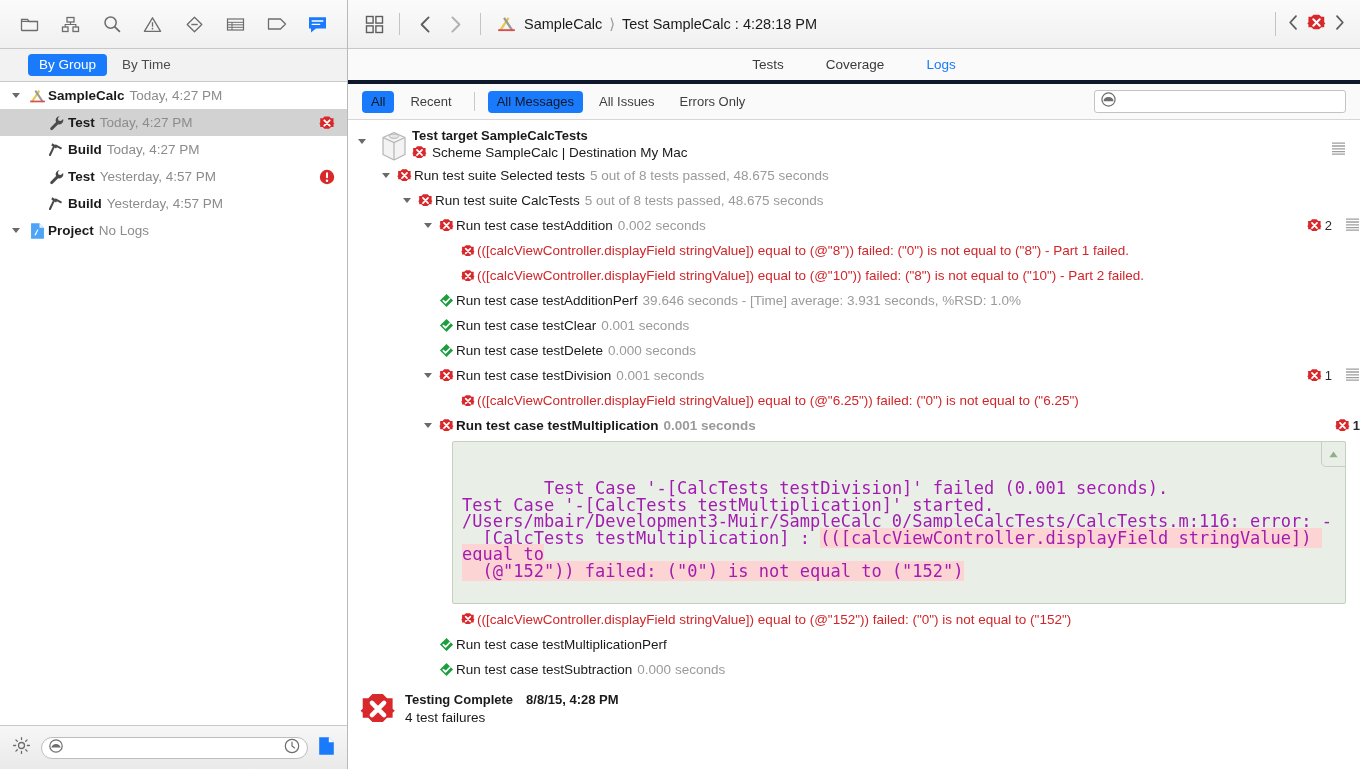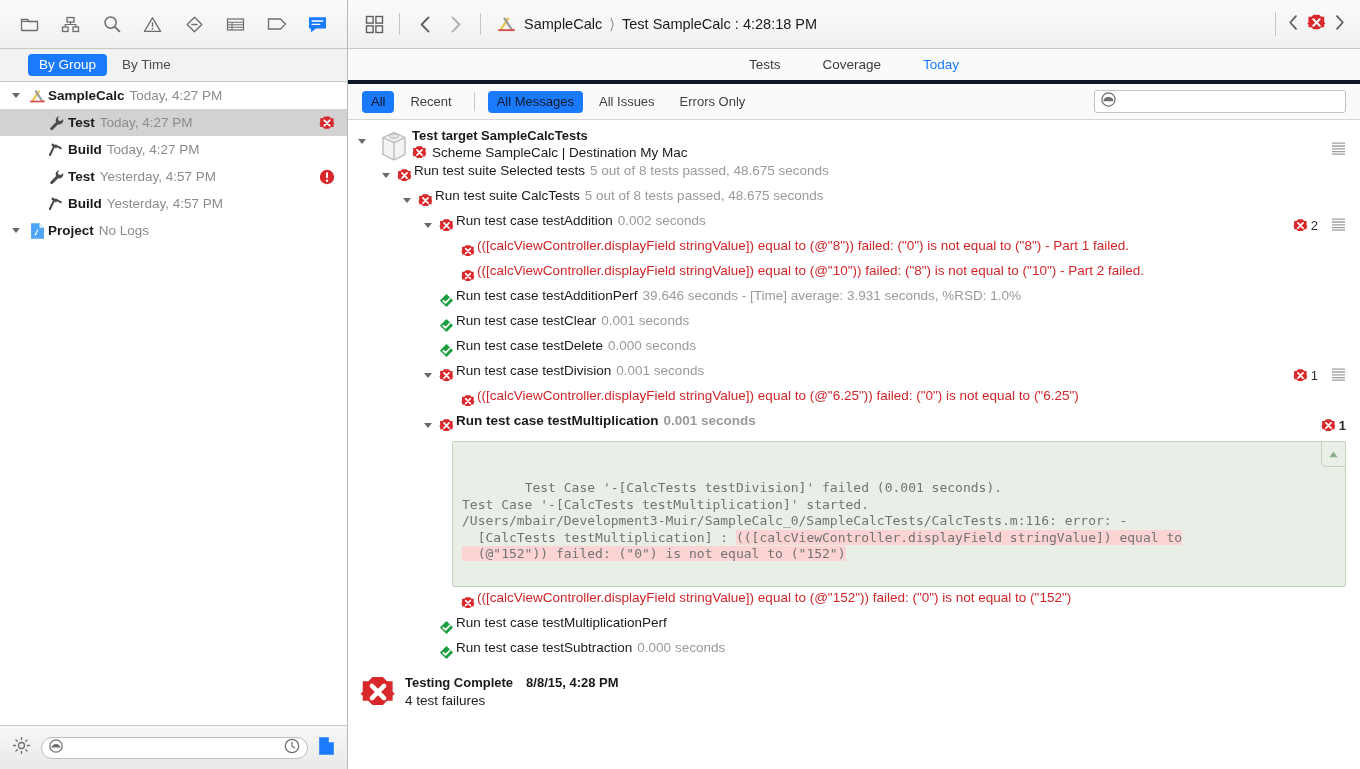--- a/index.html
+++ b/index.html
@@ -551,7 +551,7 @@
     <div class="tabs-bar" id="tabs-bar">
         <div class="tab">Tests</div>
         <div class="tab">Coverage</div>
-        <div class="tab active">Today</div>
+        <div class="tab active">Logs</div>
       </div>
 
     <div class="filter-bar">

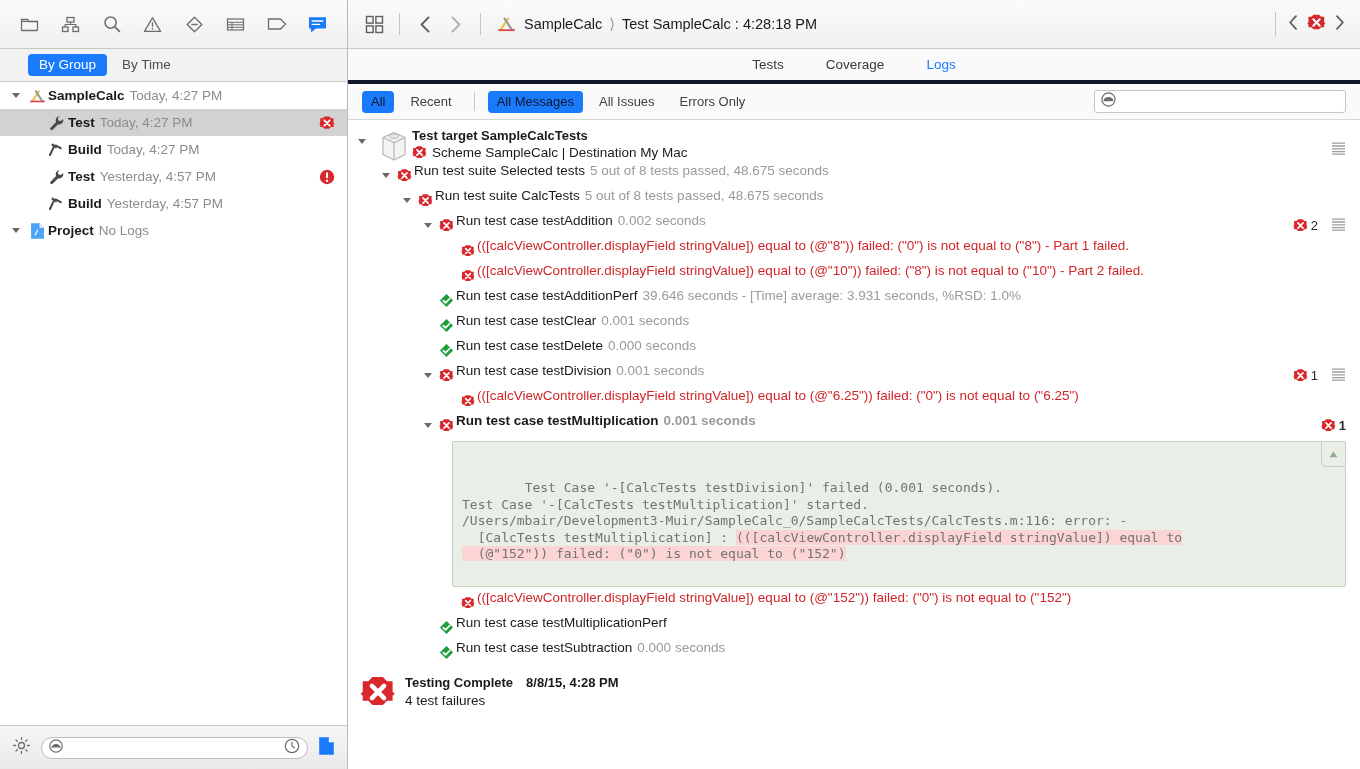--- a/index.html
+++ b/index.html
@@ -239,9 +239,9 @@
   .lrow {
     min-height: 25px;
     display: flex;
+    align-items: center;
     font-size: 13.5px;
     position: relative;
-    padding-right: 14px;
   }
   .lrow .disc {
     width: 18px; flex-shrink: 0;

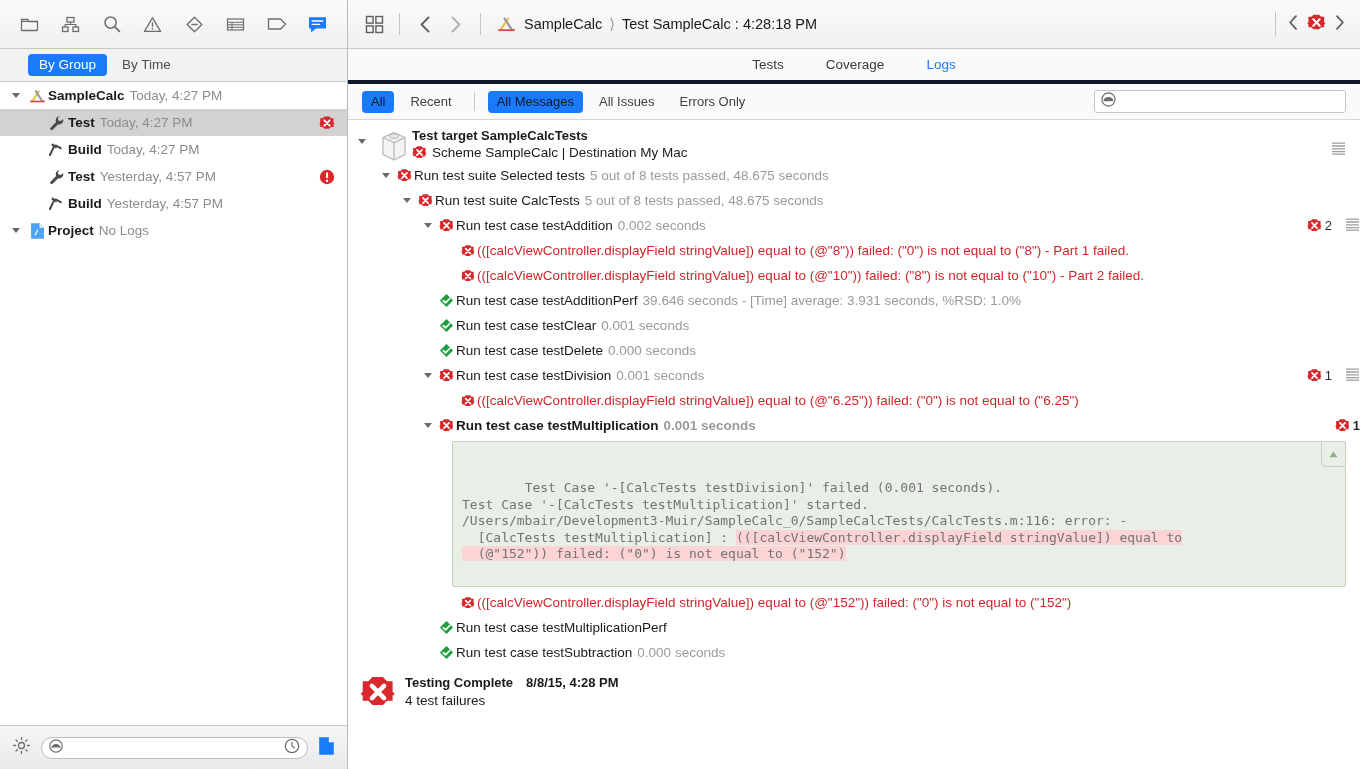--- a/index.html
+++ b/index.html
@@ -274,9 +274,9 @@
     border-radius: 2px;
     padding: 5px 8px 7px 9px;
     font-family: "DejaVu Sans Mono", monospace;
-    font-size: 13px;
+    font-size: 17px;
     line-height: 16.5px;
-    color: #737373;
+    color: #a21caf;
     position: relative;
     white-space: pre-wrap;
   }

